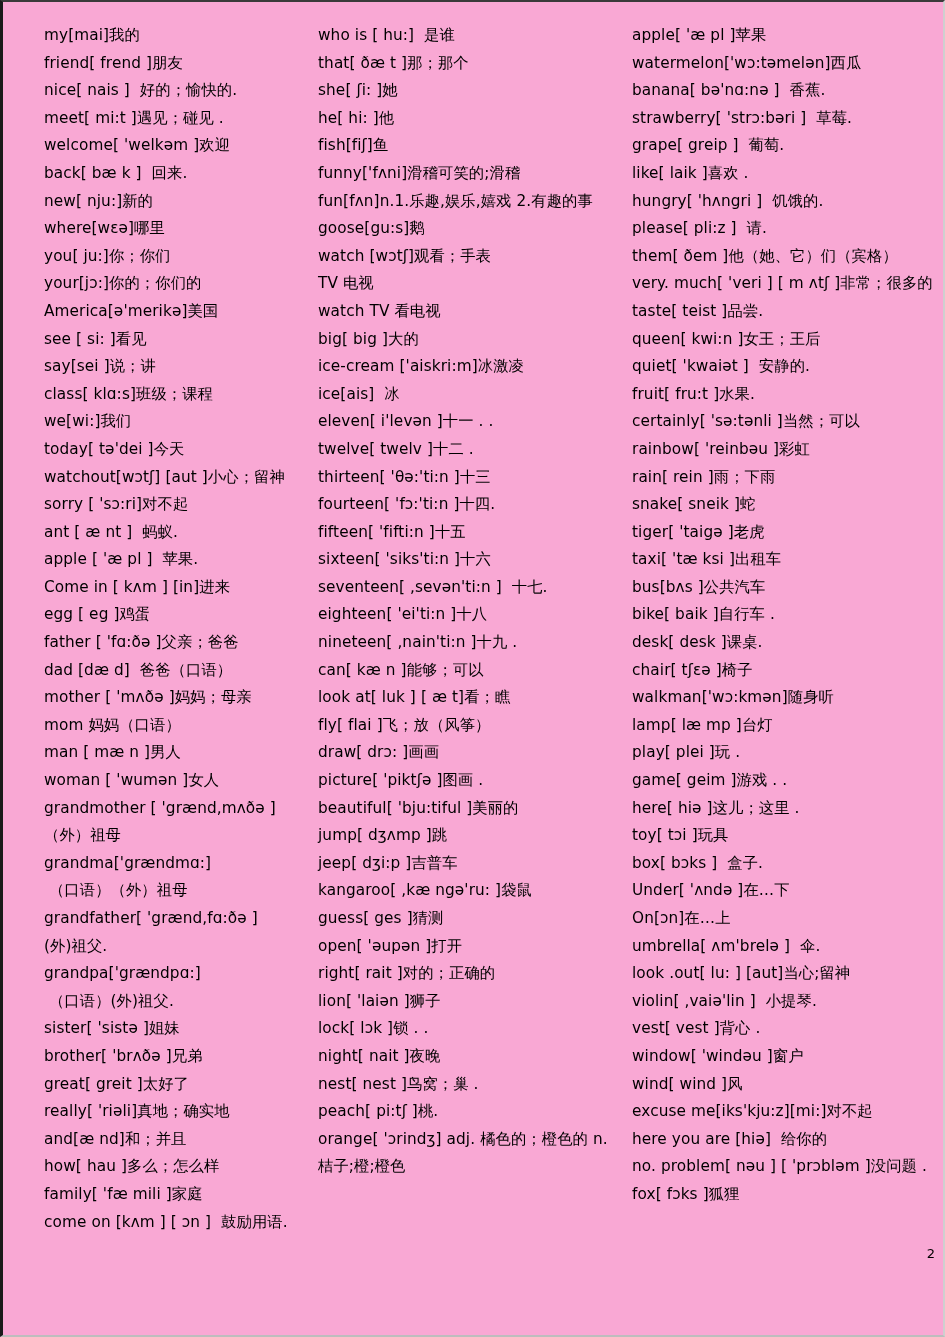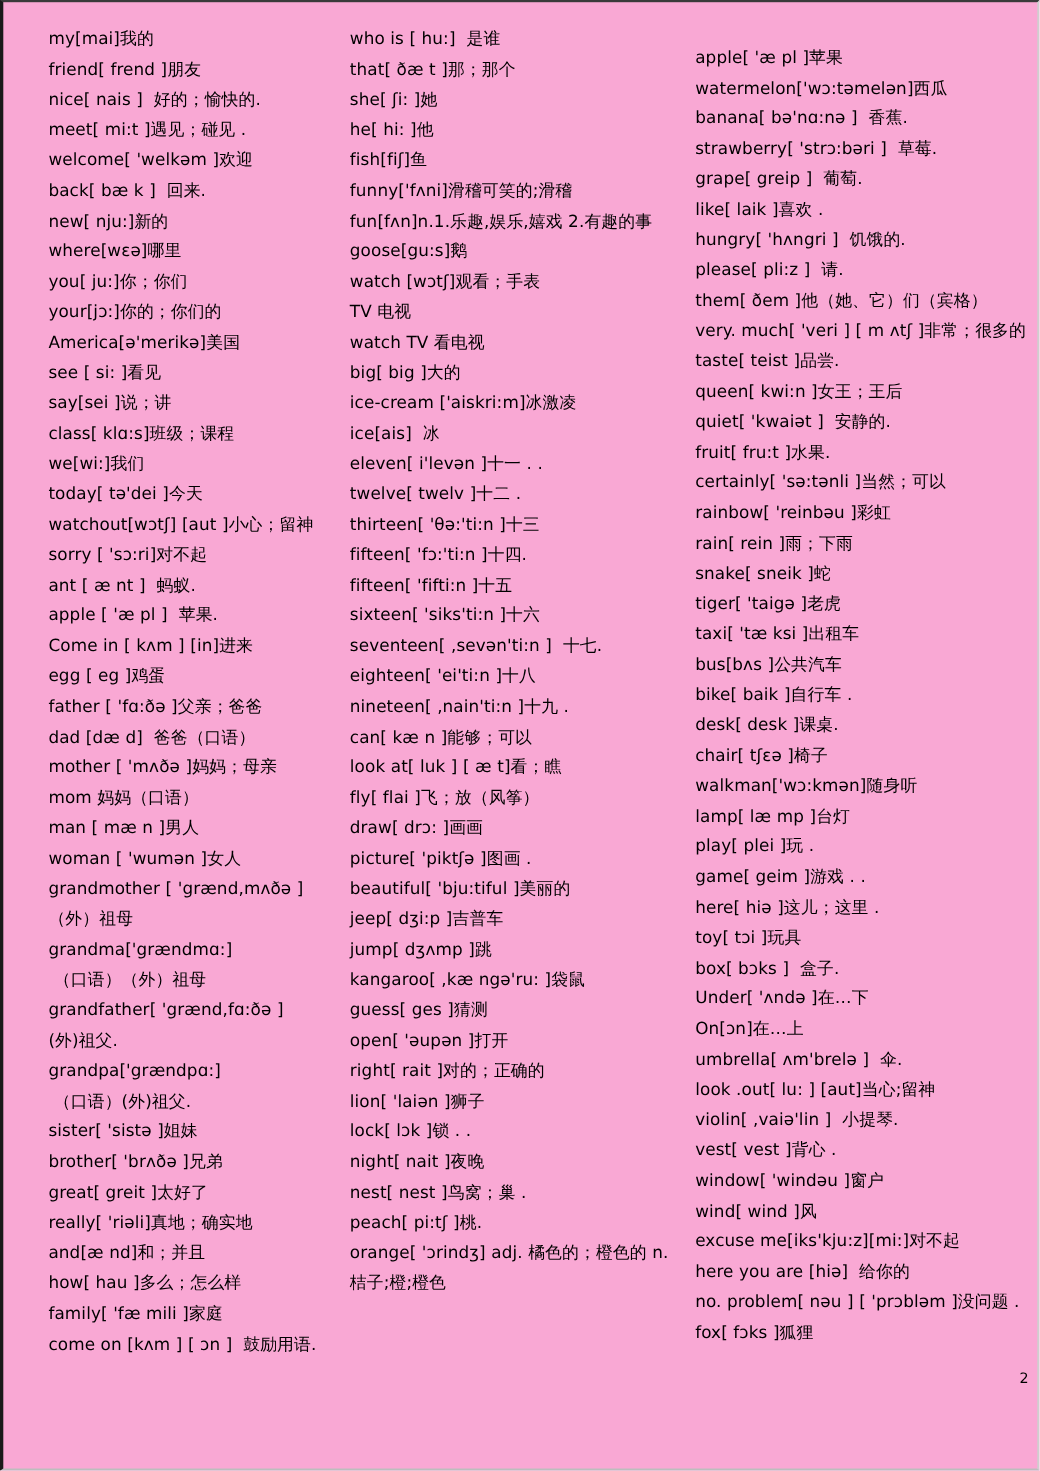--- a/index.html
+++ b/index.html
@@ -44,7 +44,7 @@
   }
   .col-1 { width: 310px; padding-left: 44px; padding-right: 6px; }
   .col-2 { width: 310px; padding-left: 8px; padding-right: 6px; }
-  .col-3 { width: 325px; padding-left: 12px; padding-right: 6px; margin-top: 17px; }
+  .col-3 { width: 325px; padding-left: 12px; padding-right: 6px; }
 
   .entry {
     font-size: 15.3px;

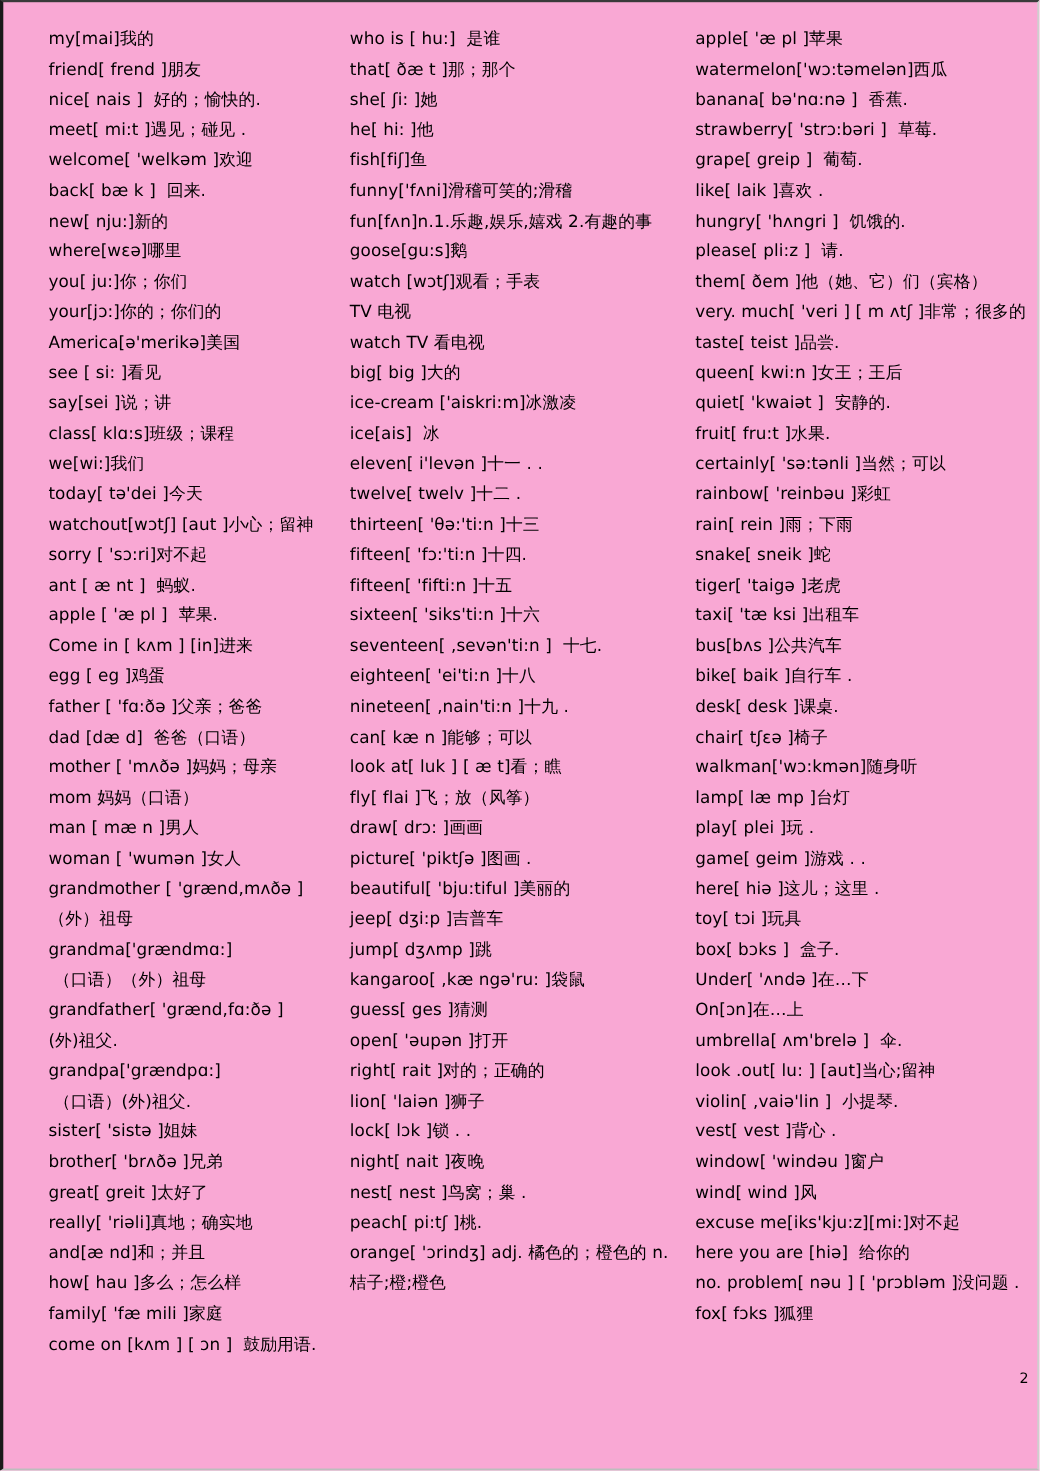--- a/index.html
+++ b/index.html
@@ -133,7 +133,7 @@
         <div class="entry">eleven[ i'levən ]十一 . .</div>
         <div class="entry">twelve[ twelv ]十二 .</div>
         <div class="entry">thirteen[ 'θə:'ti:n ]十三</div>
-        <div class="entry">fifteen[ 'fɔ:'ti:n ]十四.</div>
+        <div class="entry">fourteen[ 'fɔ:'ti:n ]十四.</div>
         <div class="entry">fifteen[ 'fifti:n ]十五</div>
         <div class="entry">sixteen[ 'siks'ti:n ]十六</div>
         <div class="entry">seventeen[ ,sevən'ti:n ]  十七.</div>

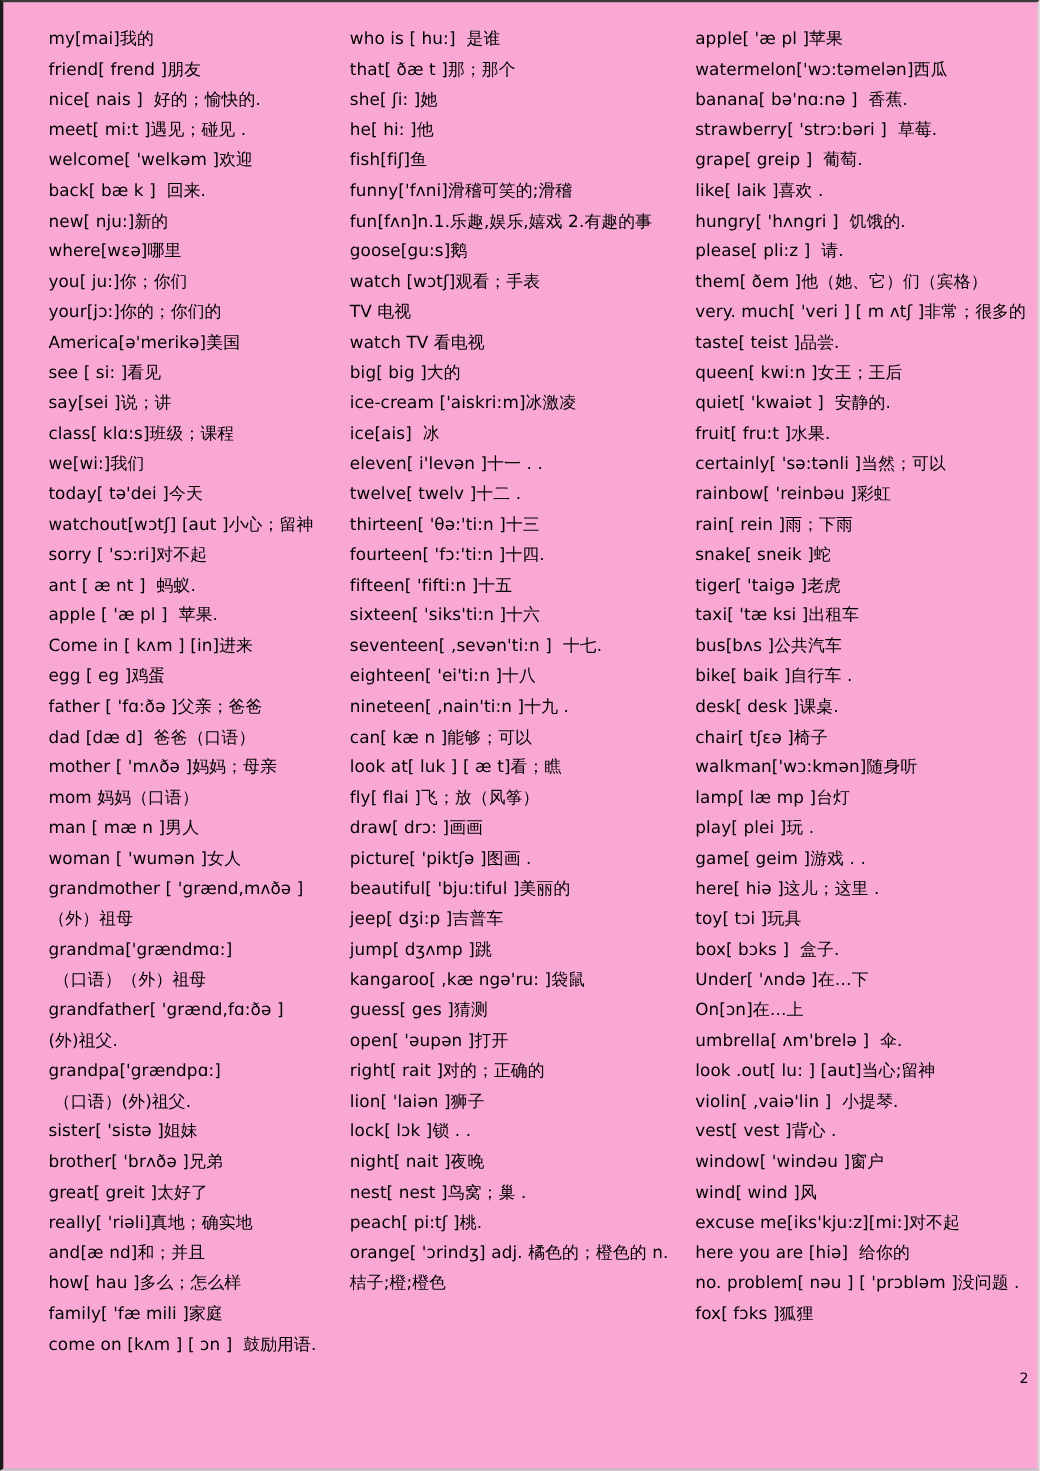--- a/index.html
+++ b/index.html
@@ -145,8 +145,8 @@
         <div class="entry">draw[ drɔ: ]画画</div>
         <div class="entry">picture[ 'piktʃə ]图画 .</div>
         <div class="entry">beautiful[ 'bju:tiful ]美丽的</div>
+        <div class="entry">jump[ dʒʌmp ]跳</div>
         <div class="entry">jeep[ dʒi:p ]吉普车</div>
-        <div class="entry">jump[ dʒʌmp ]跳</div>
         <div class="entry">kangaroo[ ,kæ ngə'ru: ]袋鼠</div>
         <div class="entry">guess[ ges ]猜测</div>
         <div class="entry">open[ 'əupən ]打开</div>

